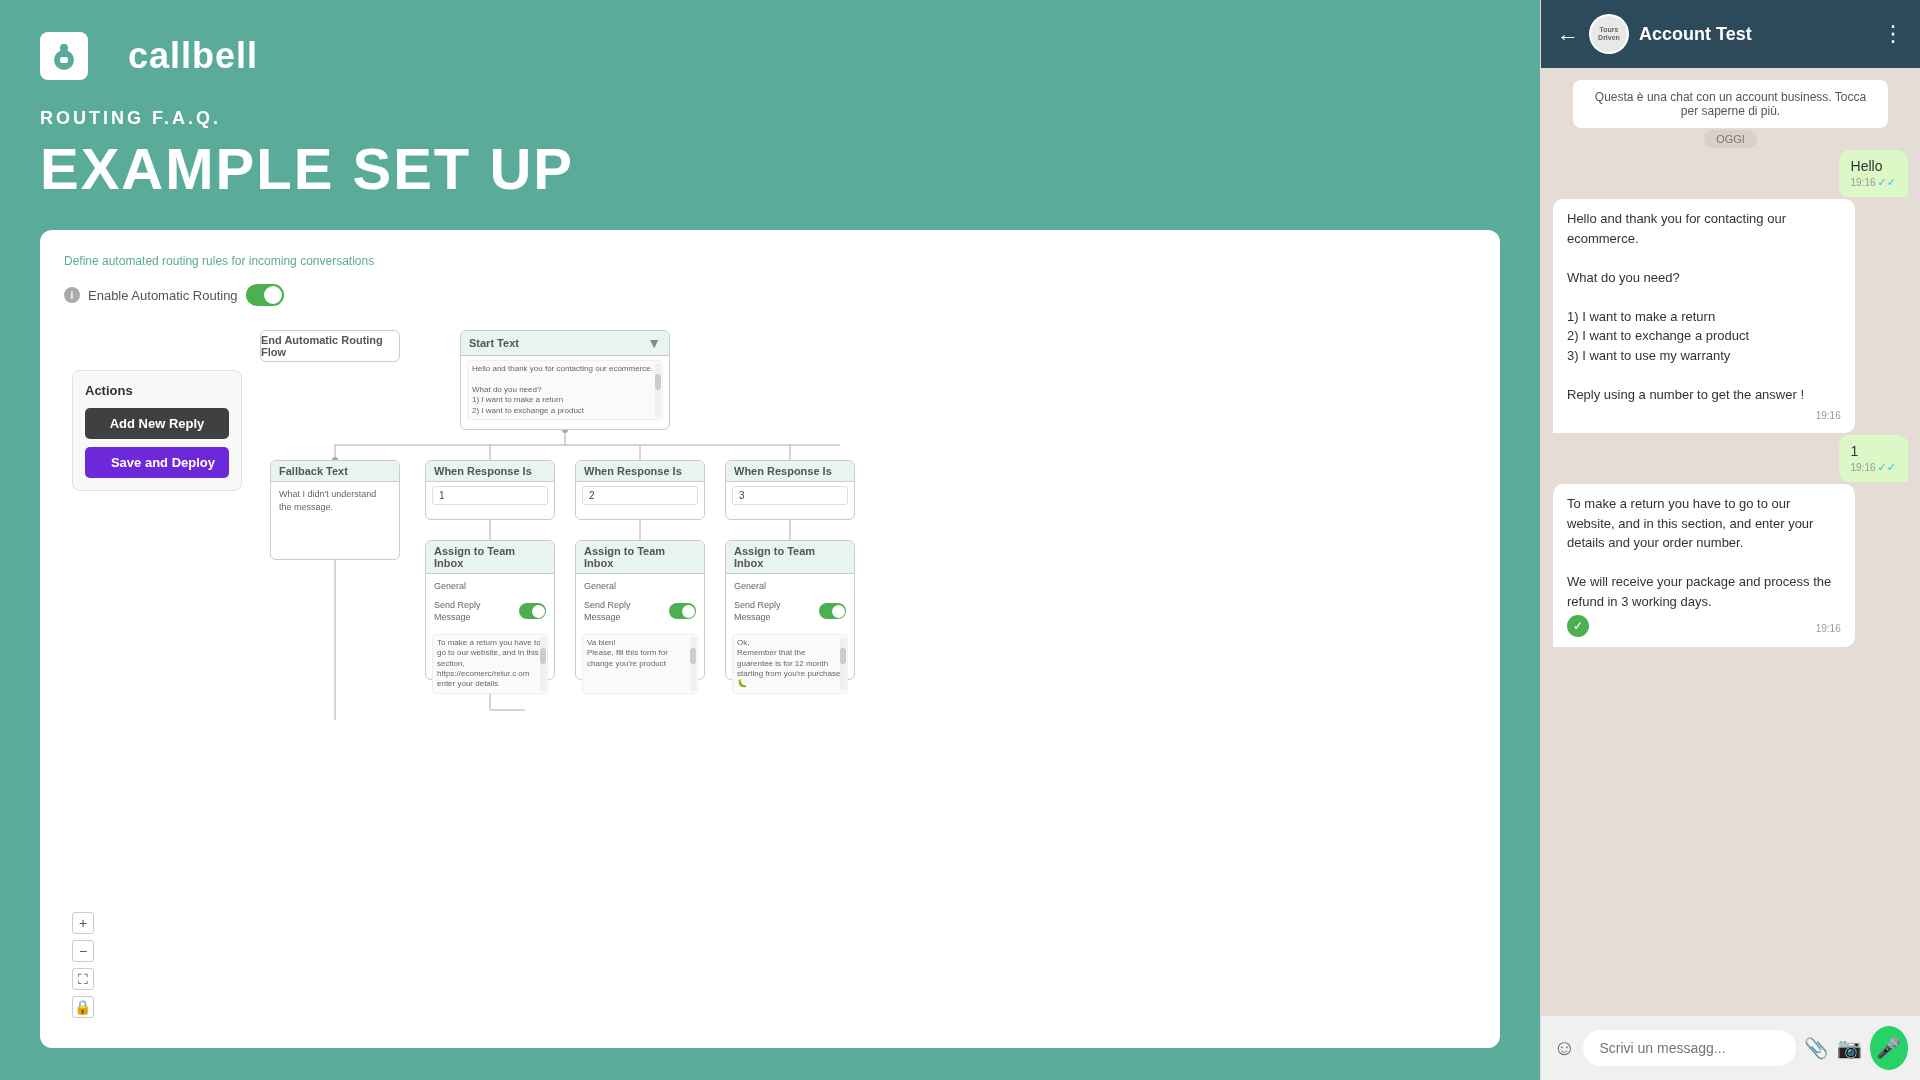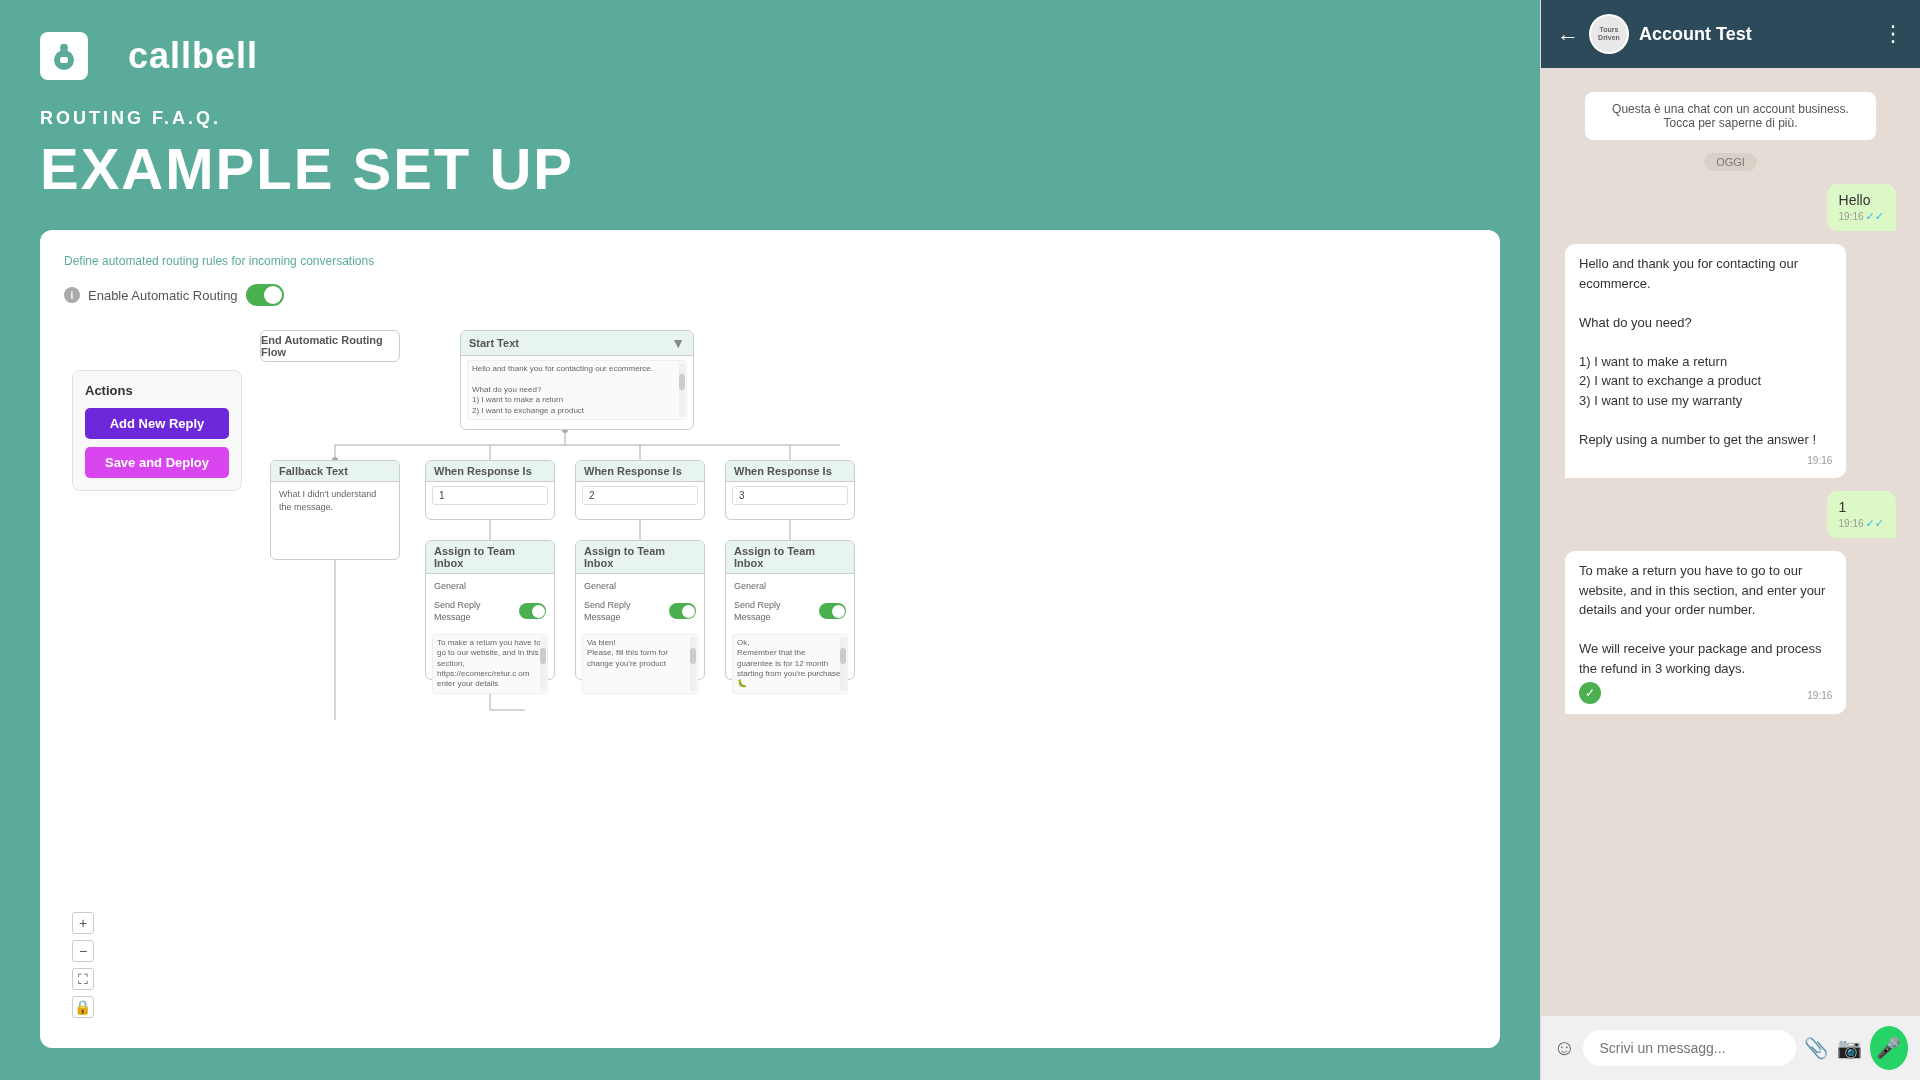--- a/index.html
+++ b/index.html
@@ -429,10 +429,10 @@
       flex: 1;
       background: #e5ddd5;
       overflow-y: auto;
-      padding: 24px;
+      padding: 12px;
       display: flex;
       flex-direction: column;
-      gap: 13px;
+      gap: 2px;
     }
 
     .chat-info-banner {

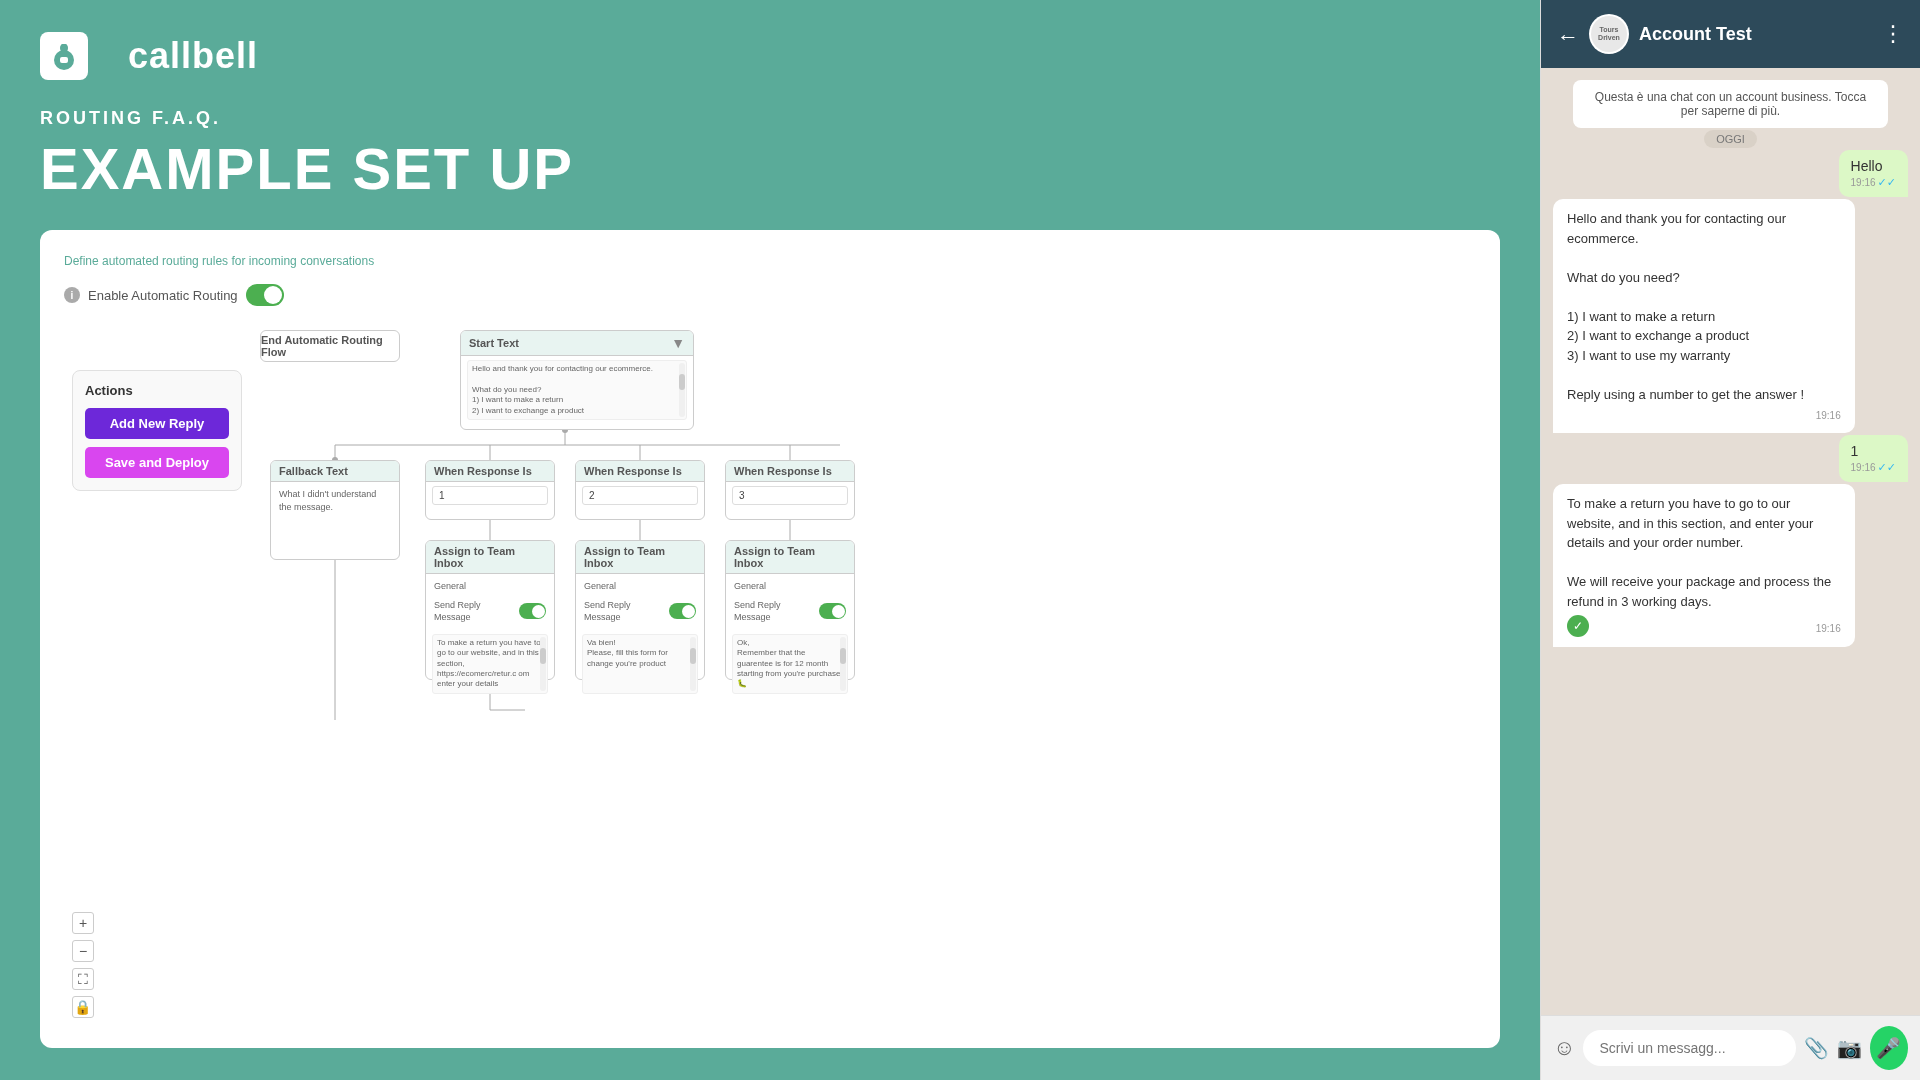--- a/index.html
+++ b/index.html
@@ -205,7 +205,7 @@
     .start-text-node {
       left: 200px;
       top: 0px;
-      width: 234px;
+      width: 210px;
       height: 100px;
     }
 

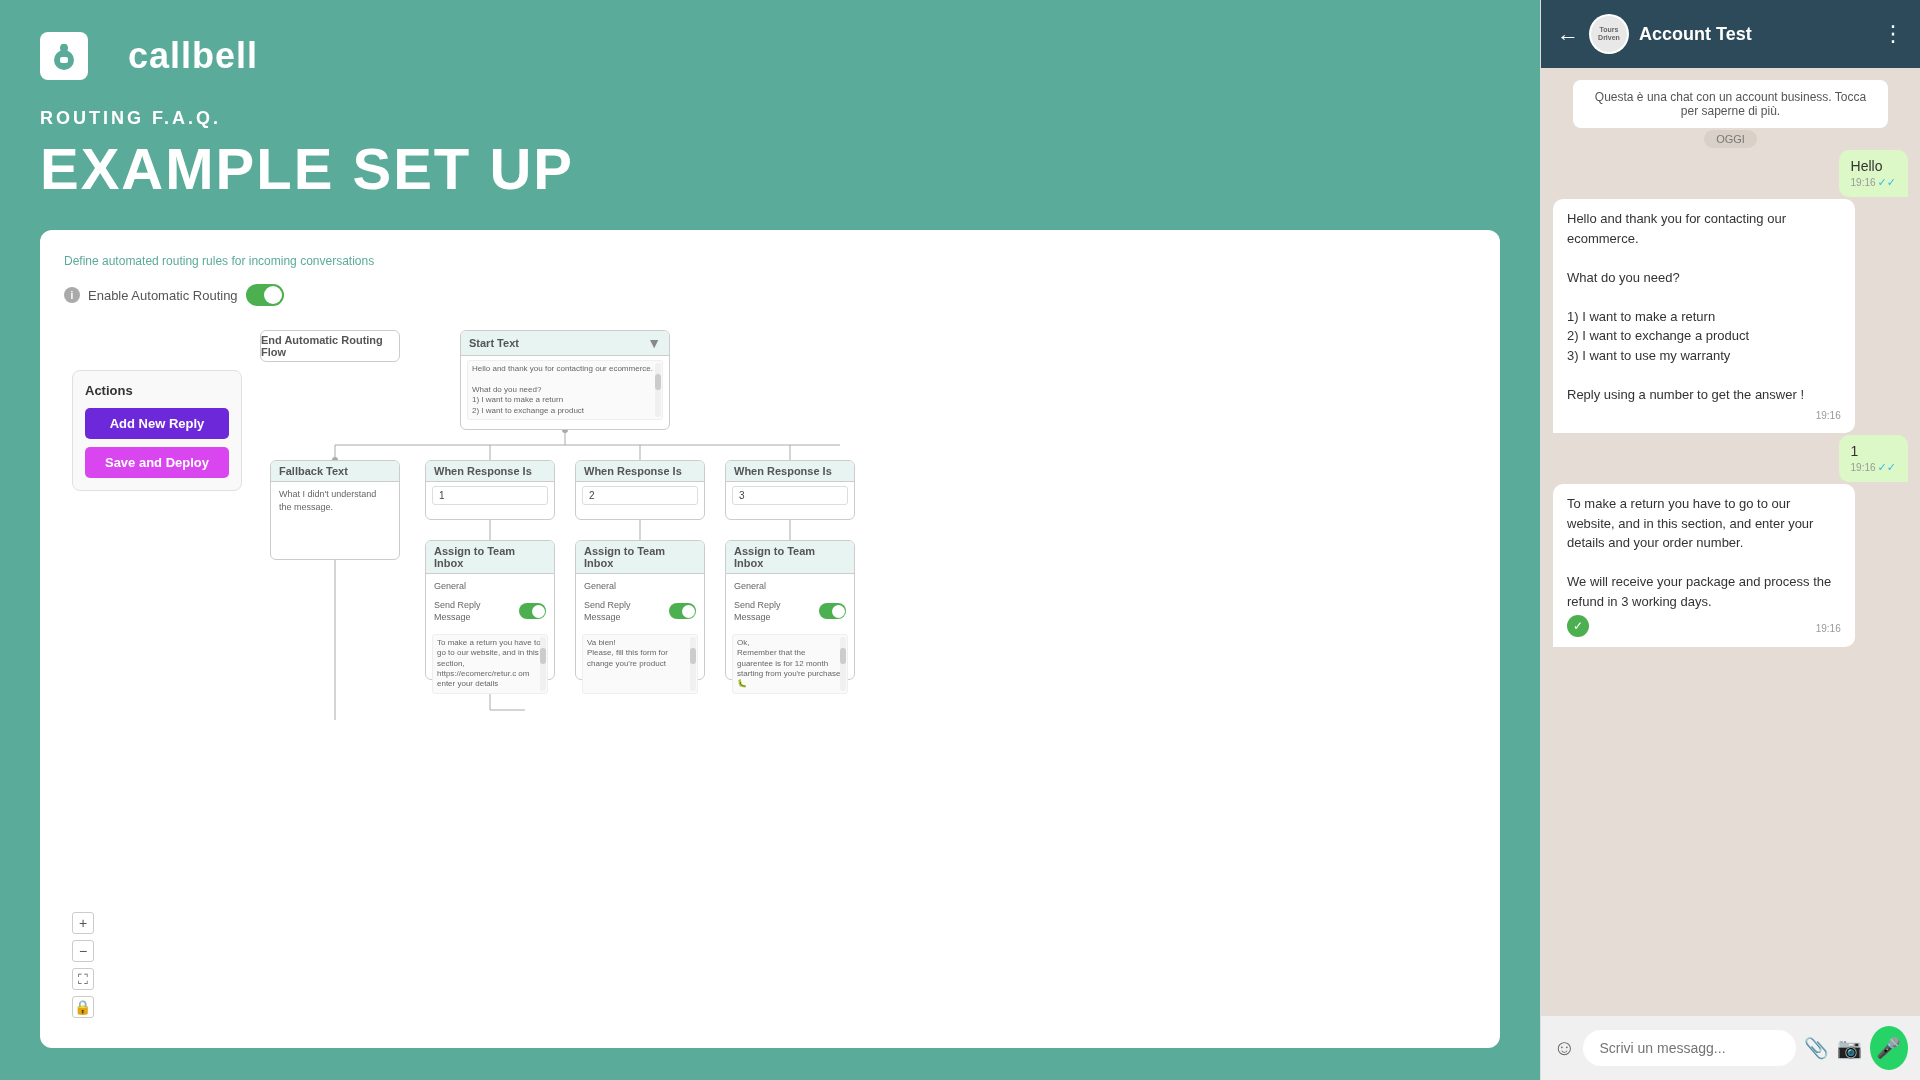--- a/index.html
+++ b/index.html
@@ -145,7 +145,7 @@
       margin-bottom: 10px;
     }
     .btn-add-reply {
-      background: #6d28d9;
+      background: #404040;
       color: white;
       border: none;
       border-radius: 5px;

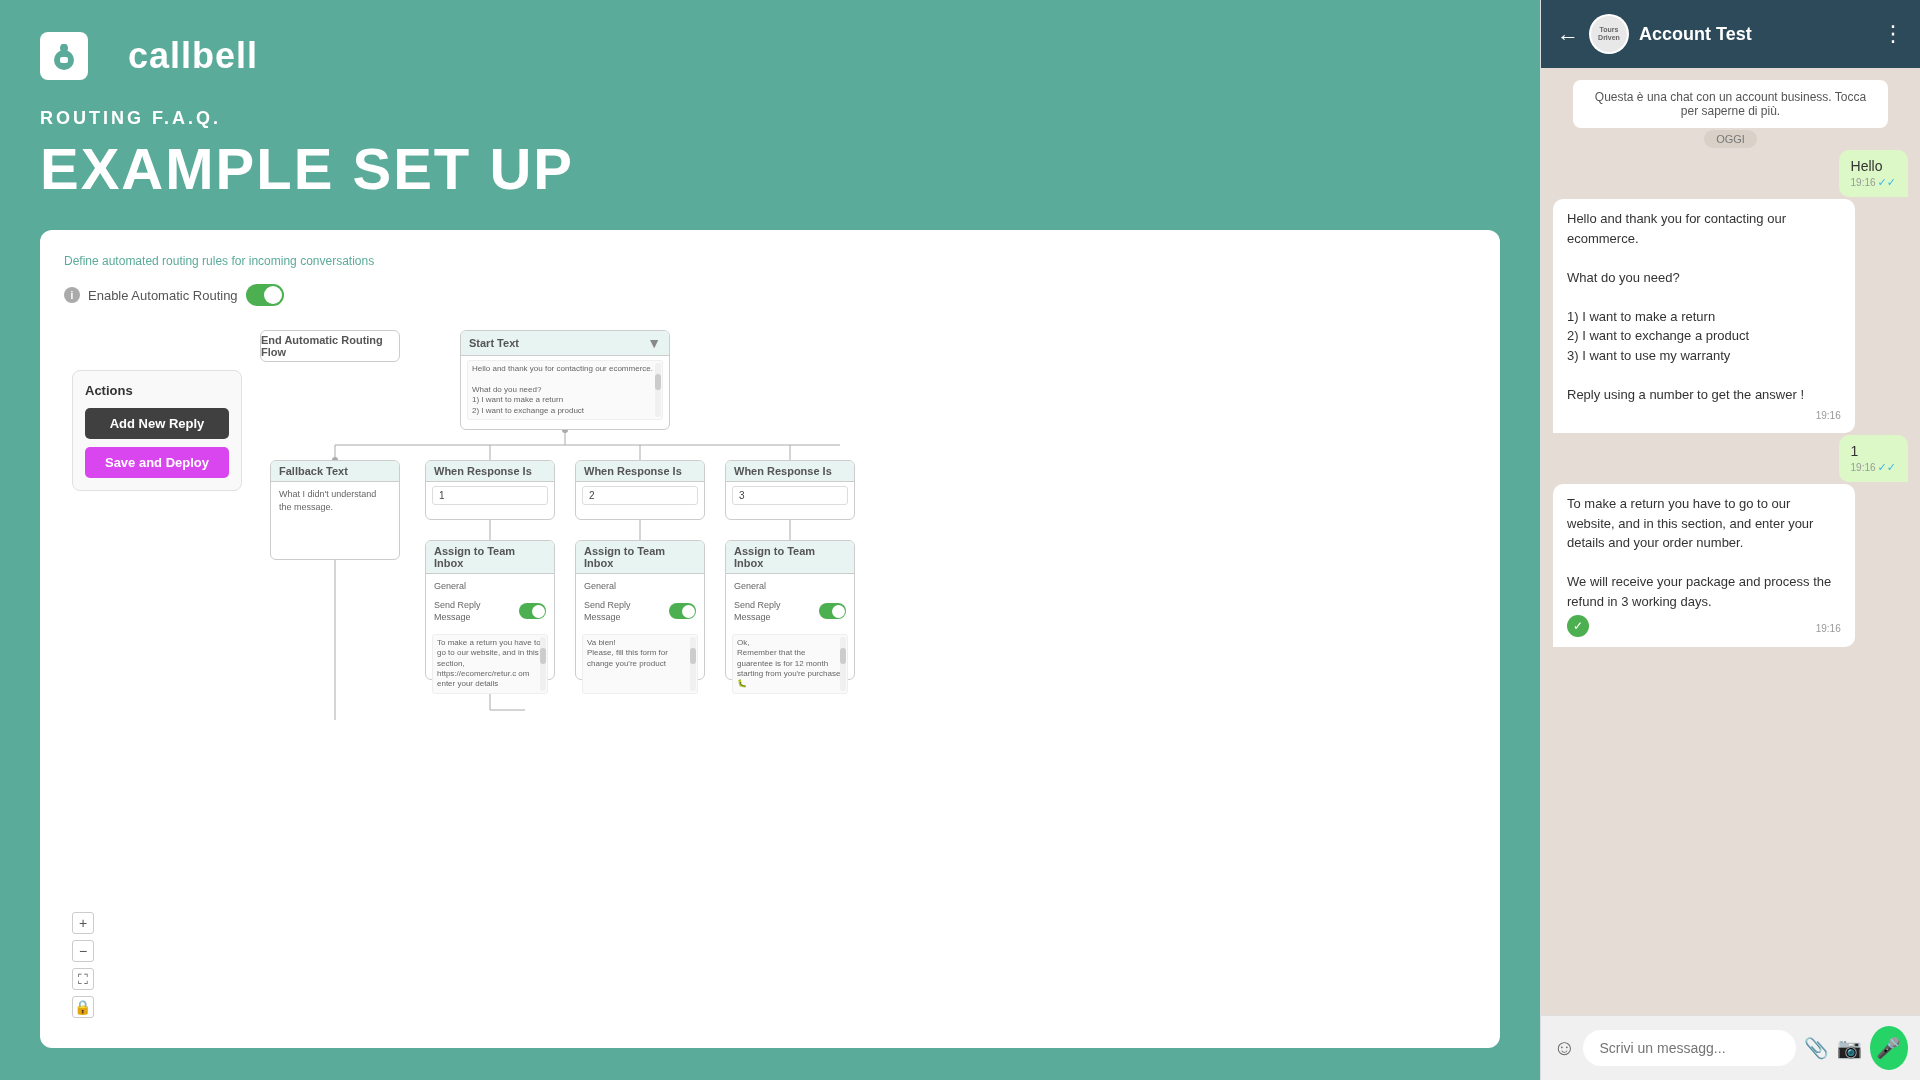--- a/index.html
+++ b/index.html
@@ -158,7 +158,7 @@
       text-align: center;
     }
     .btn-save-deploy {
-      background: #d946ef;
+      background: #6d28d9;
       color: white;
       border: none;
       border-radius: 5px;
@@ -167,7 +167,7 @@
       font-weight: 600;
       cursor: pointer;
       width: 100%;
-      text-align: center;
+      text-align: right;
     }
 
     

